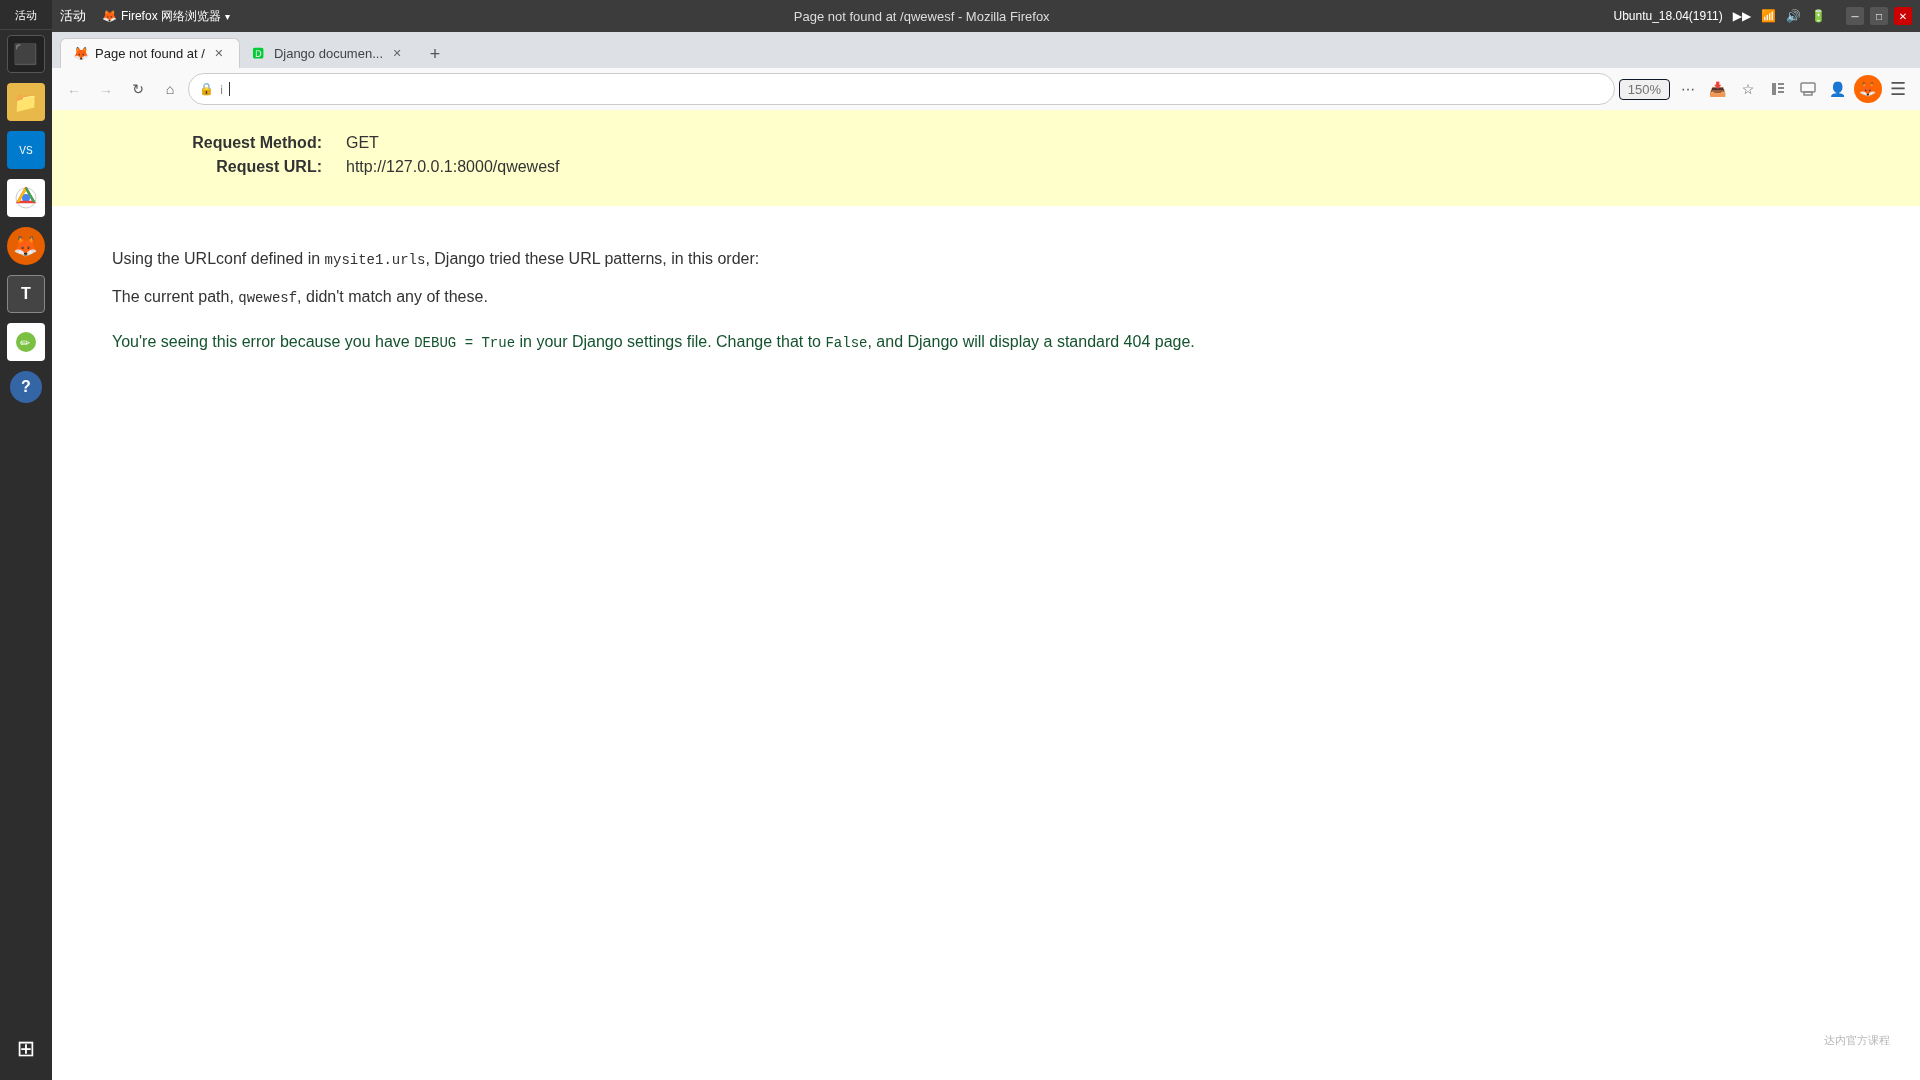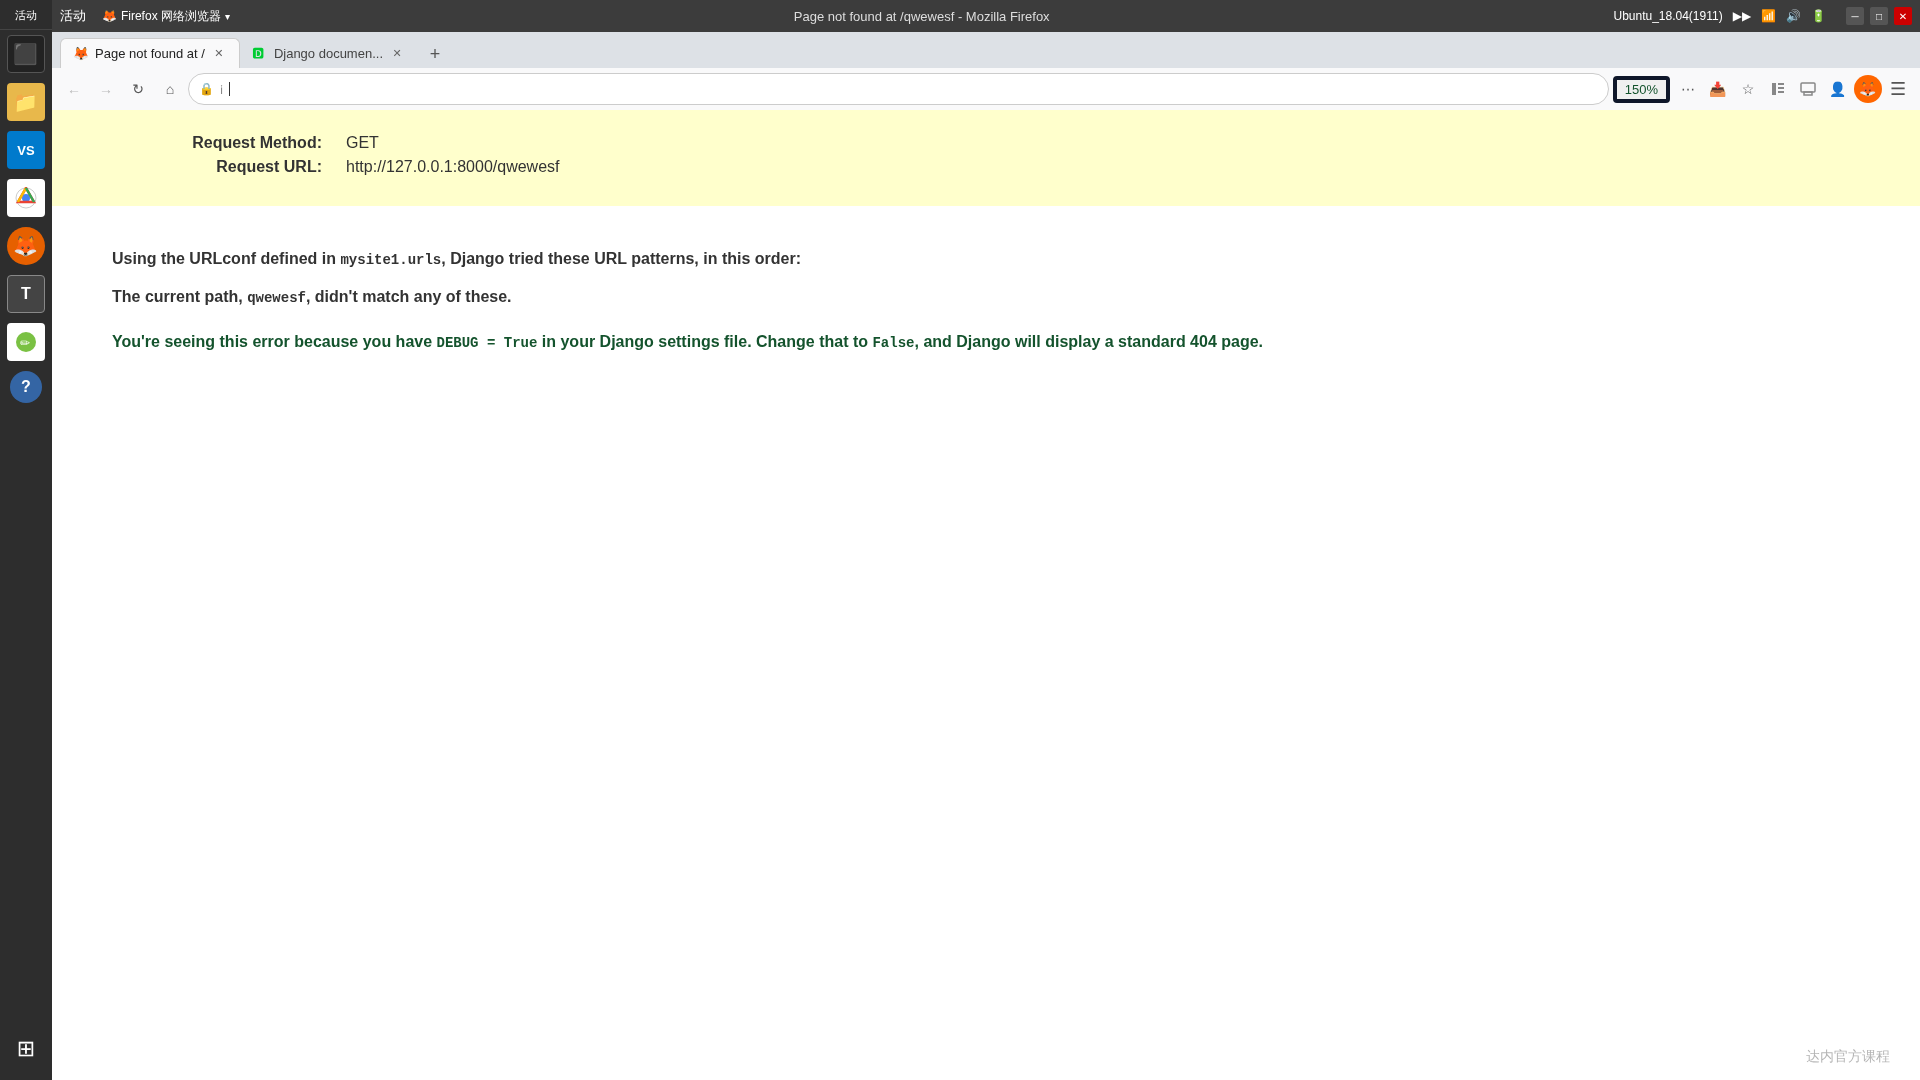--- a/index.html
+++ b/index.html
@@ -175,11 +175,11 @@
     .address-bar .cursor { display: inline-block; width: 1px; height: 14px; background: #333; vertical-align: middle; }
     .zoom-badge {
       background: #f0f0f0;
-      border: 4px solid #0f172a;
+      border: 1px solid #0f172a;
       border-radius: 4px;
       padding: 2px 8px;
       font-size: 13px;
-      color: #14532d;
+      color: #737373;
     }
     .nav-right-icons {
       display: flex; align-items: center; gap: 2px;

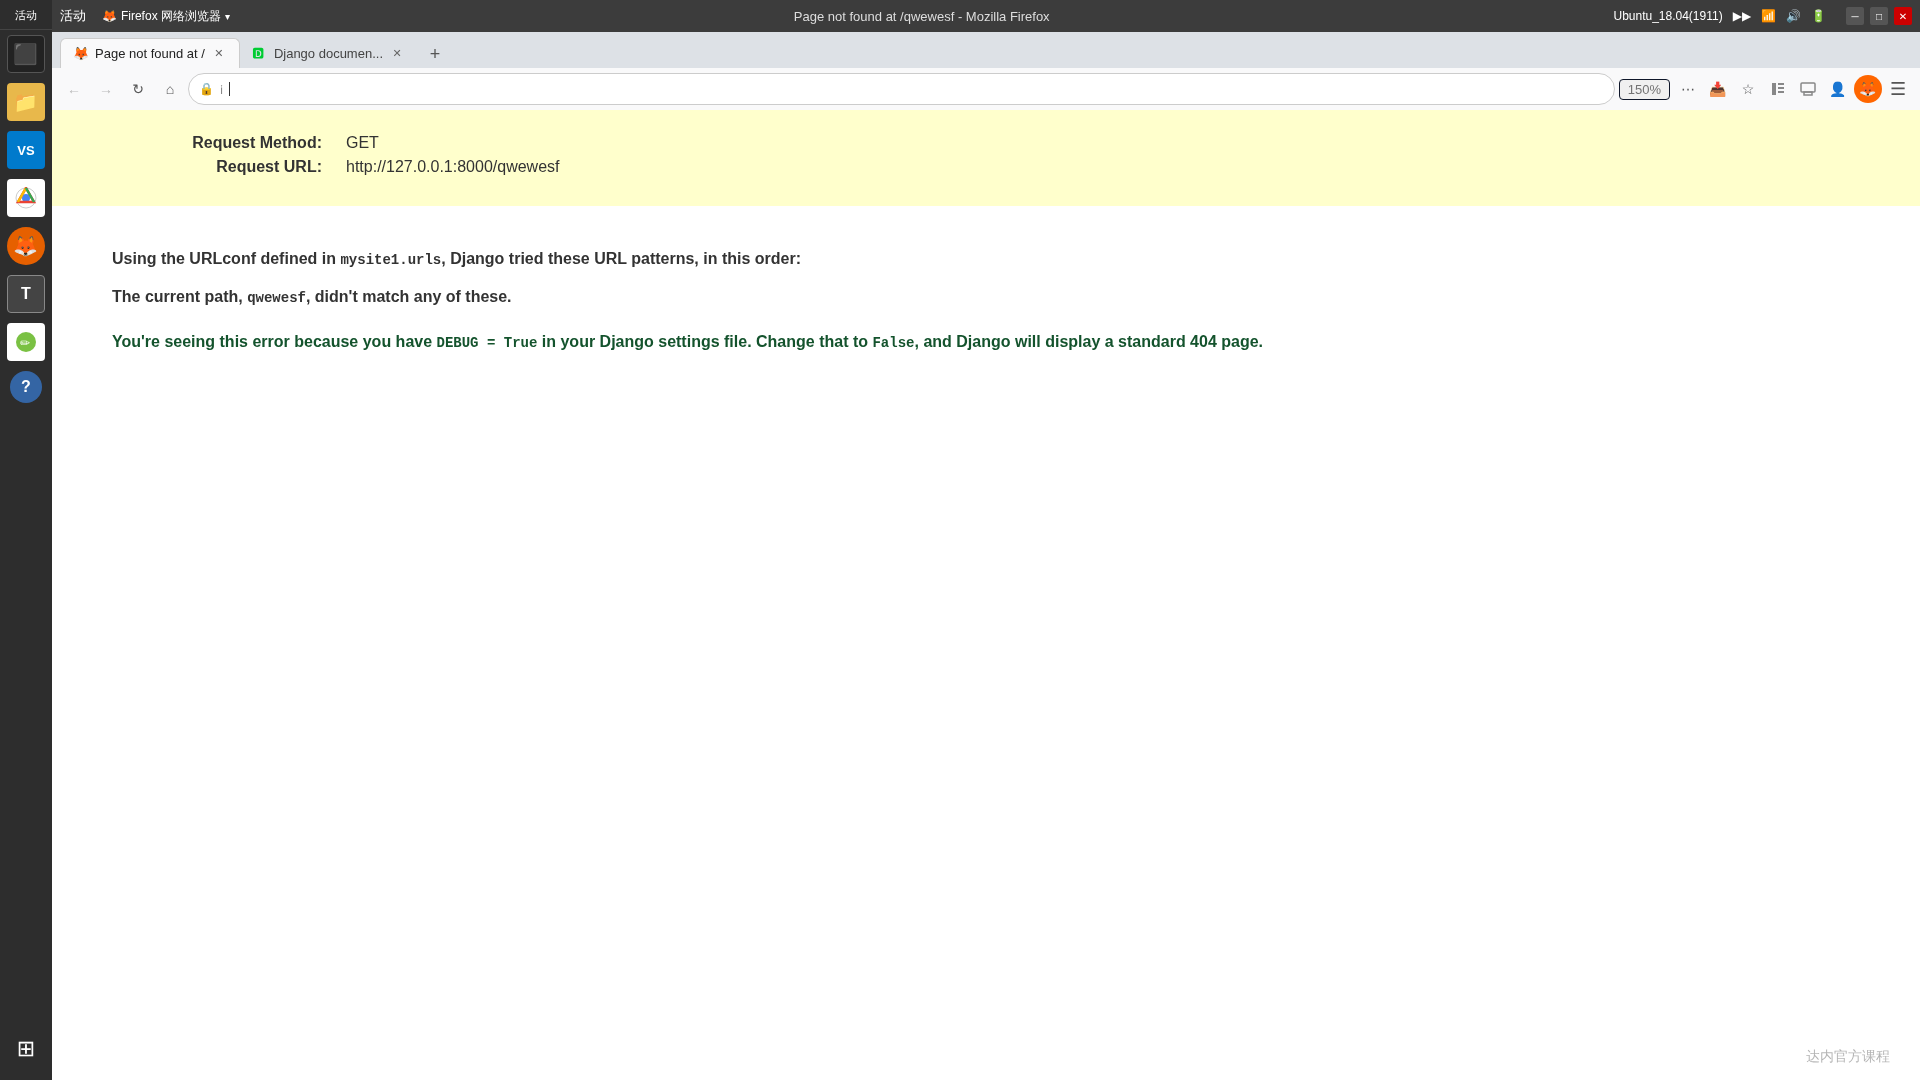--- a/index.html
+++ b/index.html
@@ -301,7 +301,7 @@
   <div class="top-label">活动</div>
   <div class="taskbar-icon terminal">⬛</div>
   <div class="taskbar-icon files">📁</div>
-  <div class="taskbar-icon vscode" style="font-size:13px;font-weight:bold;">VS</div>
+  <div class="taskbar-icon vscode" style="font-size:10px;font-weight:normal;">VS</div>
   <div class="taskbar-icon chrome">
     <svg width="22" height="22" viewBox="0 0 22 22">
       <circle cx="11" cy="11" r="10" fill="white" stroke="#ccc"></circle>

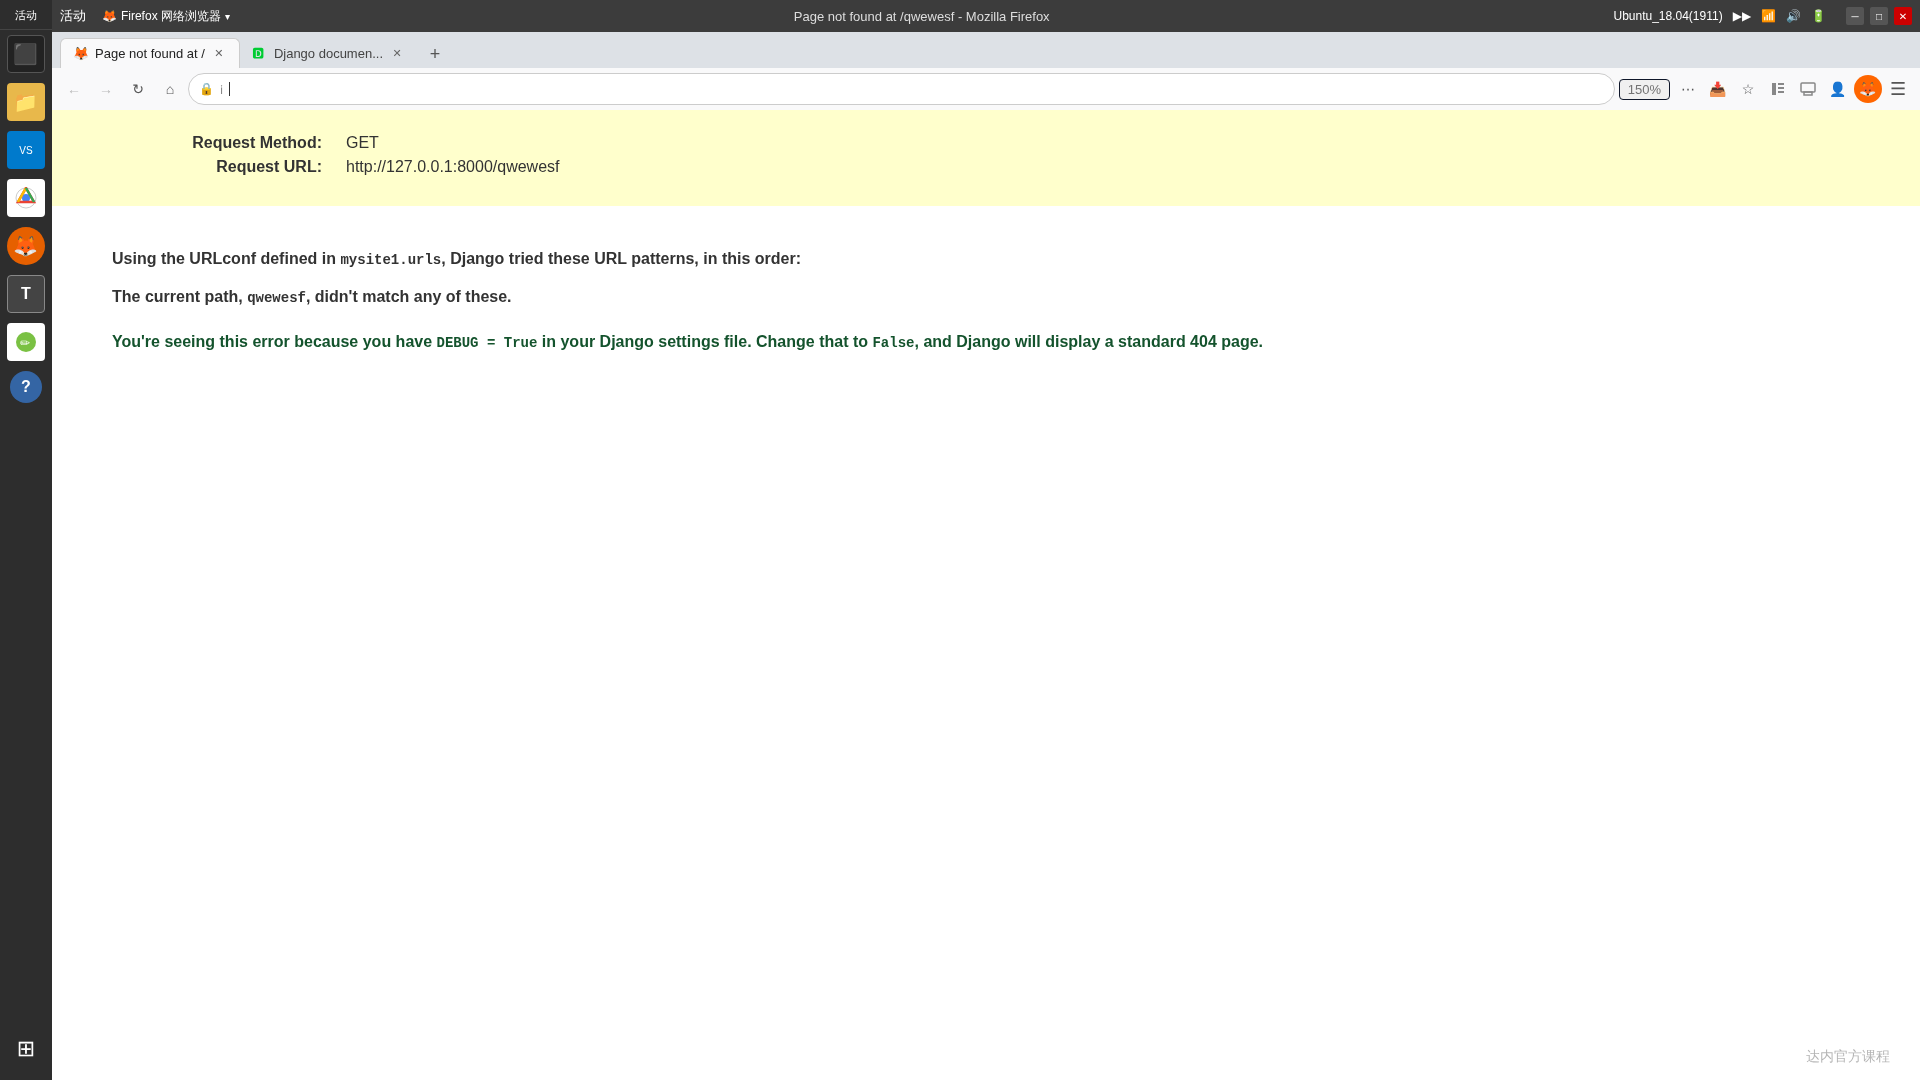--- a/index.html
+++ b/index.html
@@ -246,7 +246,6 @@
 
     .page-section {
       padding: 20px 30px;
-      font-weight: bold;
     }
     .desc-text {
       font-size: 16px;

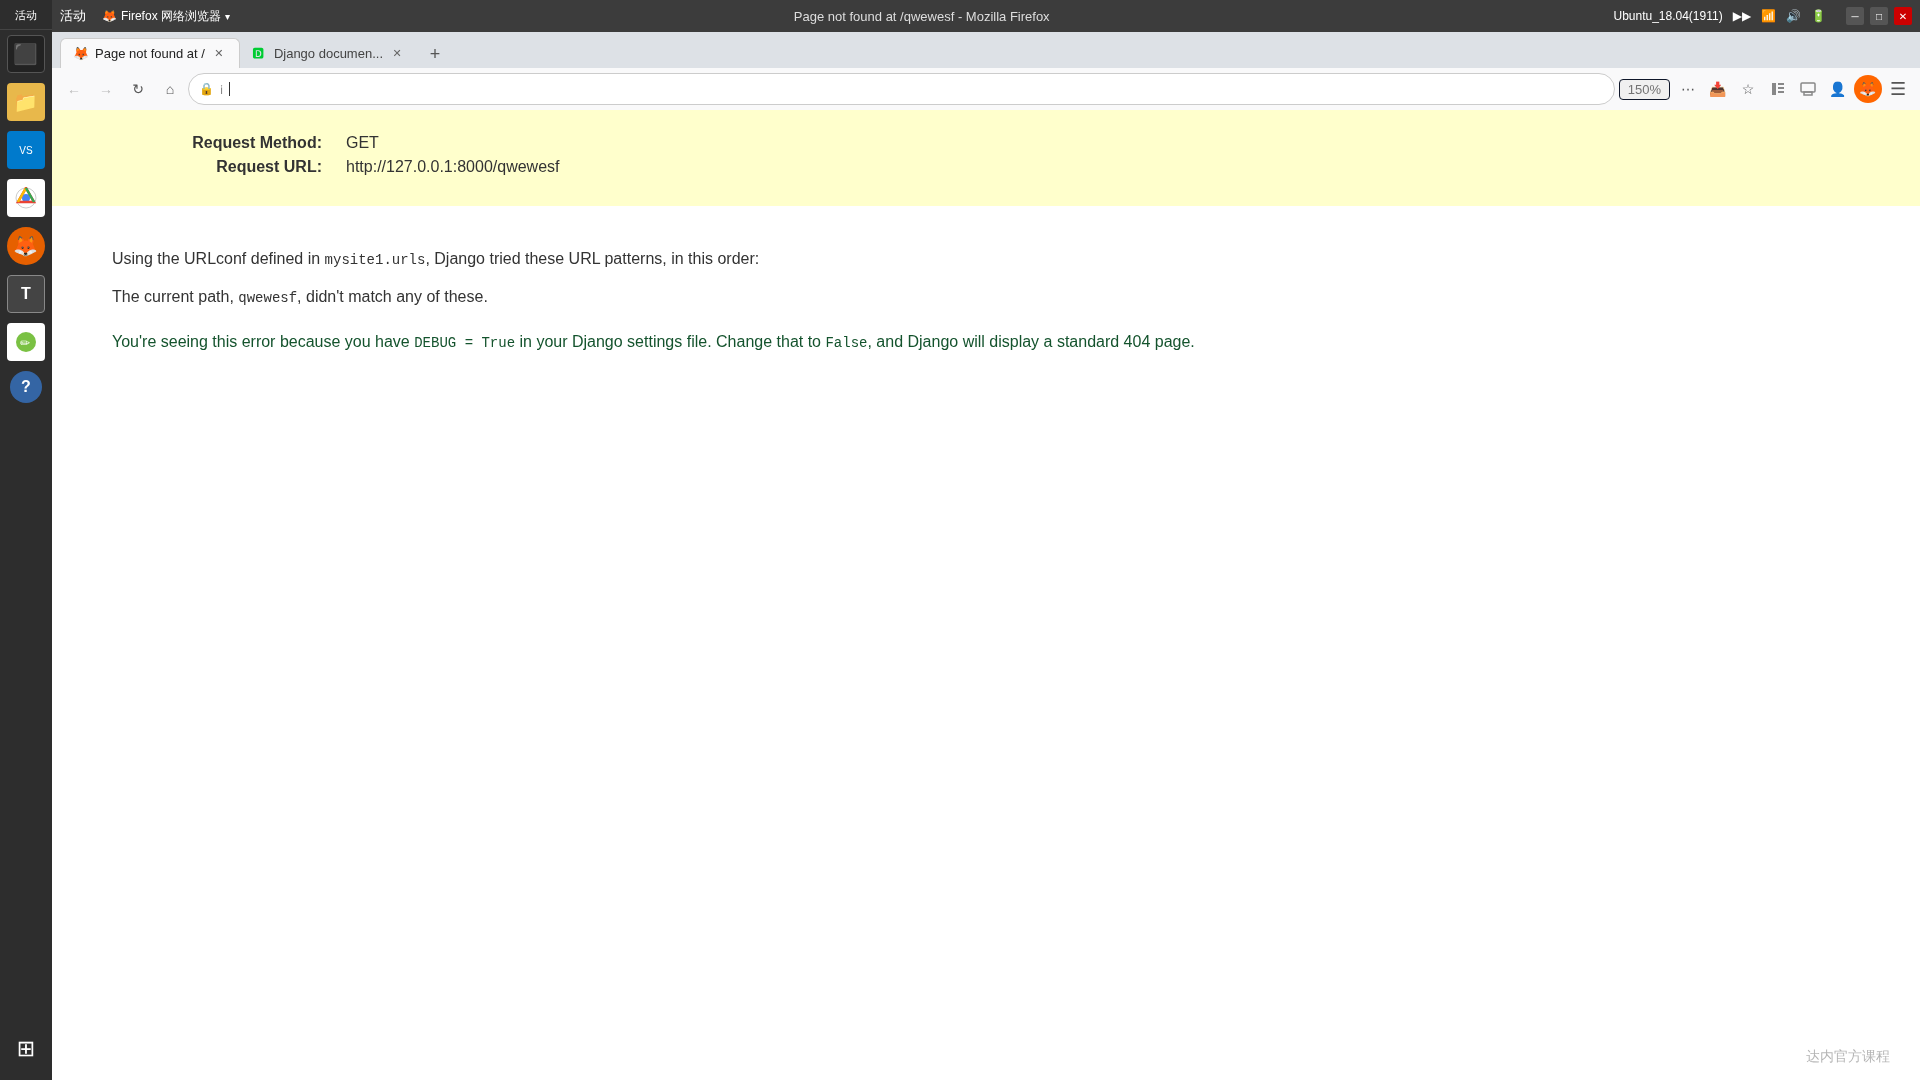--- a/index.html
+++ b/index.html
@@ -285,10 +285,10 @@
     
     .watermark {
       position: fixed;
-      bottom: 14px;
+      bottom: 32px;
       right: 30px;
       color: rgba(0,0,0,0.3);
-      font-size: 14px;
+      font-size: 11px;
       text-align: left;
       pointer-events: none;
     }

